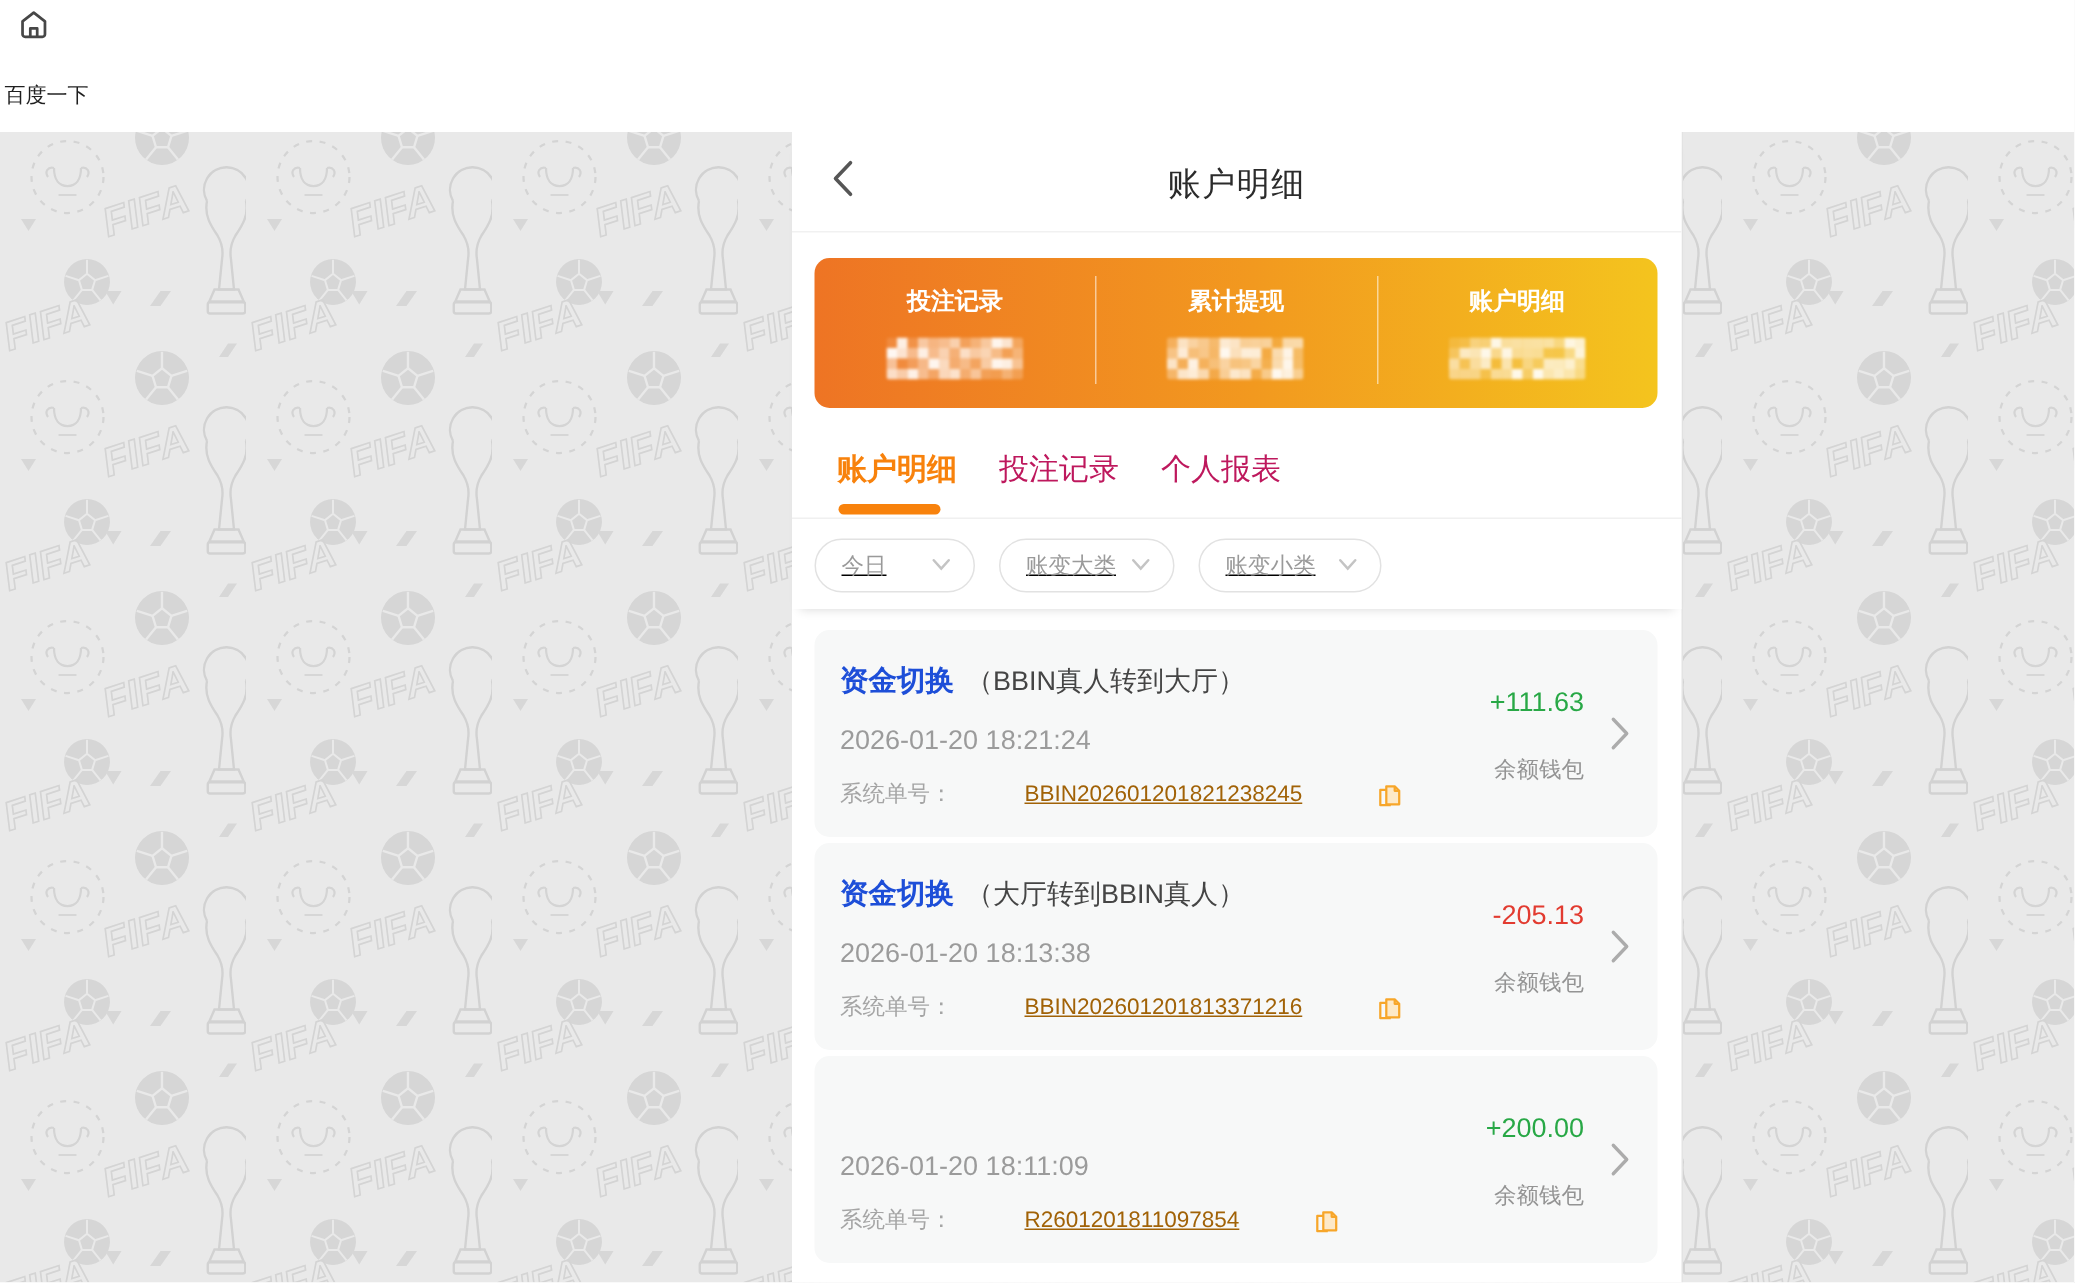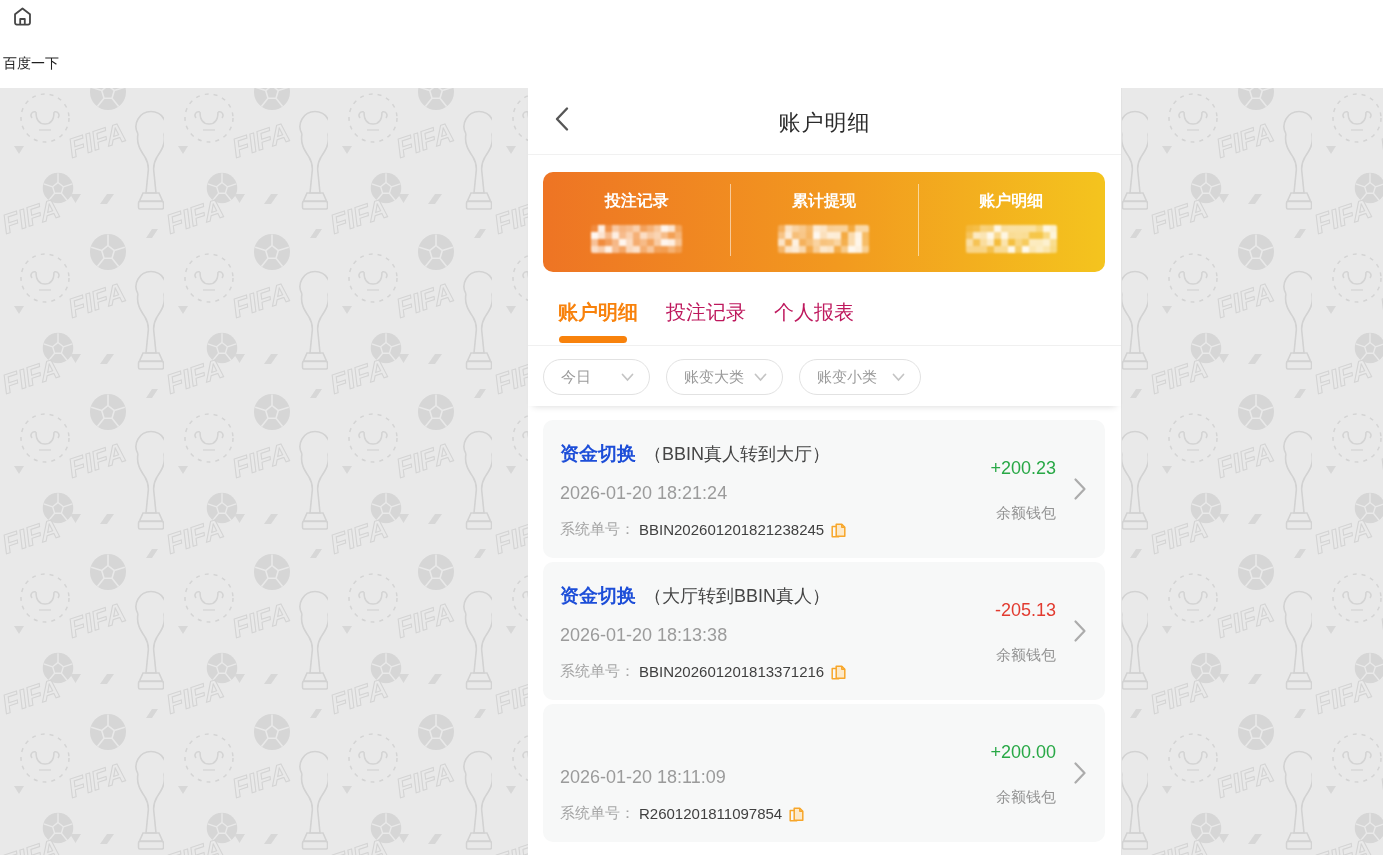--- a/index.html
+++ b/index.html
@@ -51,7 +51,7 @@
 
   .filters { display:flex; gap:16px; padding:13px 0 11px 15px; }
   .pill { height:36px; border:1px solid #e2e2e2; border-radius:18px; display:flex; align-items:center;
-          justify-content:space-between; padding:0 15px 0 17px; cursor:pointer; background:#fff; }
+          justify-content:space-between; padding:0 15px 0 17px; cursor:pointer; background:#fff;text-decoration:underline; }
   .pill-1 { width:107px; } .pill-2 { width:117px; } .pill-3 { width:122px; }
   .pill-label { font-size:15px; color:#9a9a9a; }
 

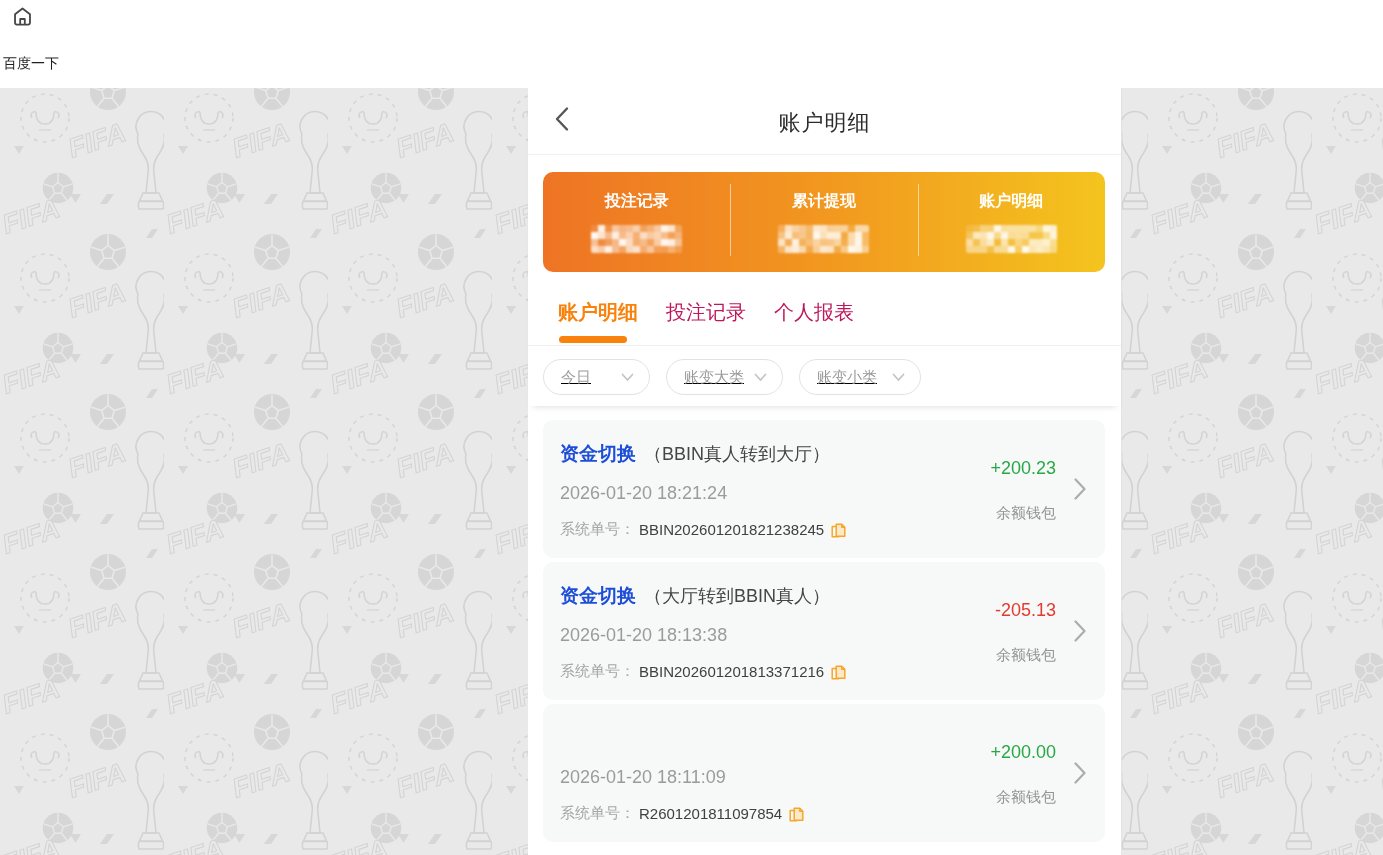--- a/index.html
+++ b/index.html
@@ -374,7 +374,7 @@
           </span>
         </div>
         <div class="tx-right">
-          <span class="tx-amount">+200.23</span>
+          <span class="tx-amount">+111.63</span>
           <span class="tx-wallet">余额钱包</span>
         </div>
         <span class="tx-chevron">

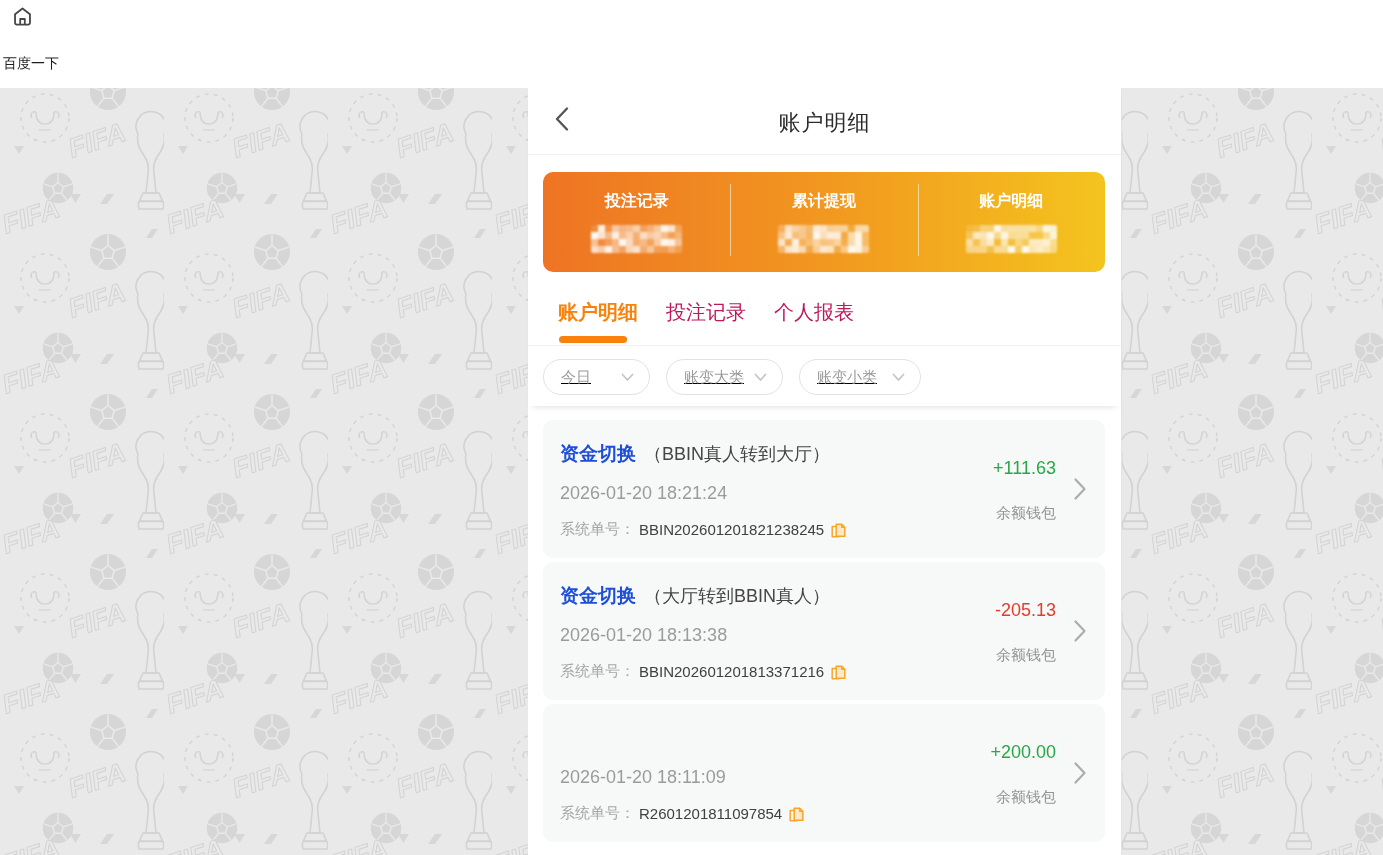--- a/index.html
+++ b/index.html
@@ -63,7 +63,7 @@
   .tx-type { font-weight:bold; color:#1d4ed8;text-align:right; }
   .tx-detail { font-size:18px; color:#454545; margin-left:8px; }
   .tx-date { position:absolute; left:17px; top:63px; font-size:18px; color:#9b9b9b; }
-  .tx-order { position:absolute; left:17px; top:100px; font-size:15px; display:flex; align-items:center; }
+  .tx-order { position:absolute; left:17px; top:100px; font-size:15px; display:flex; align-items:center;gap:44px; }
   .tx-order-label { color:#a5a5a5; }
   .tx-order-no { color:#404040; margin-left:4px; }
   .copy-btn { margin-left:7px; display:inline-flex; cursor:pointer; }

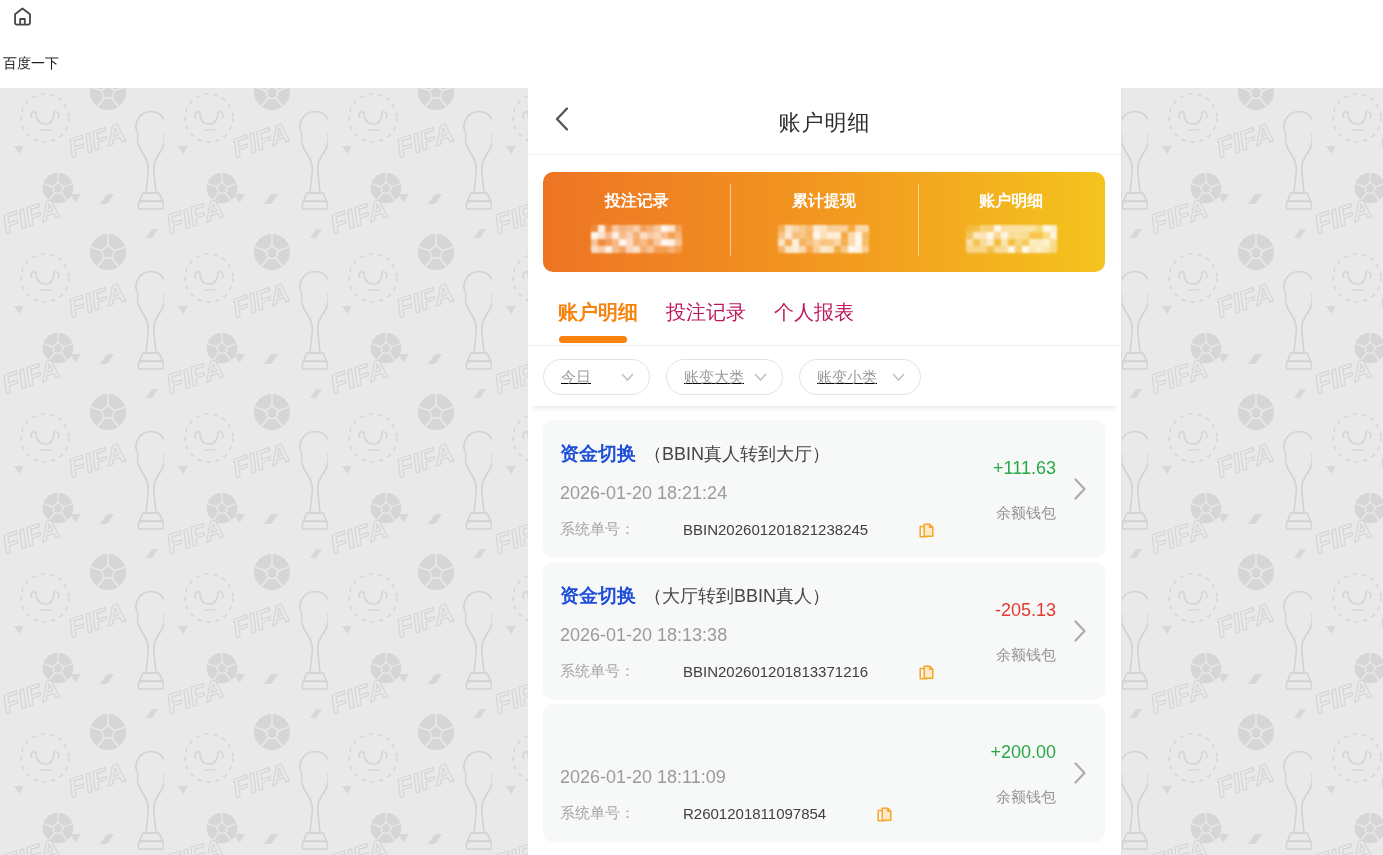--- a/index.html
+++ b/index.html
@@ -65,7 +65,7 @@
   .tx-date { position:absolute; left:17px; top:63px; font-size:18px; color:#9b9b9b; }
   .tx-order { position:absolute; left:17px; top:100px; font-size:15px; display:flex; align-items:center;gap:44px; }
   .tx-order-label { color:#a5a5a5; }
-  .tx-order-no { color:#404040; margin-left:4px; }
+  .tx-order-no { color:#a16207; margin-left:4px;text-decoration:underline; }
   .copy-btn { margin-left:7px; display:inline-flex; cursor:pointer; }
   .tx-right { position:absolute; right:49px; top:0; bottom:0; text-align:right; }
   .tx-amount { position:absolute; right:0; top:38px; font-size:18px; white-space:nowrap; color:var(--positive,#28a846); }

